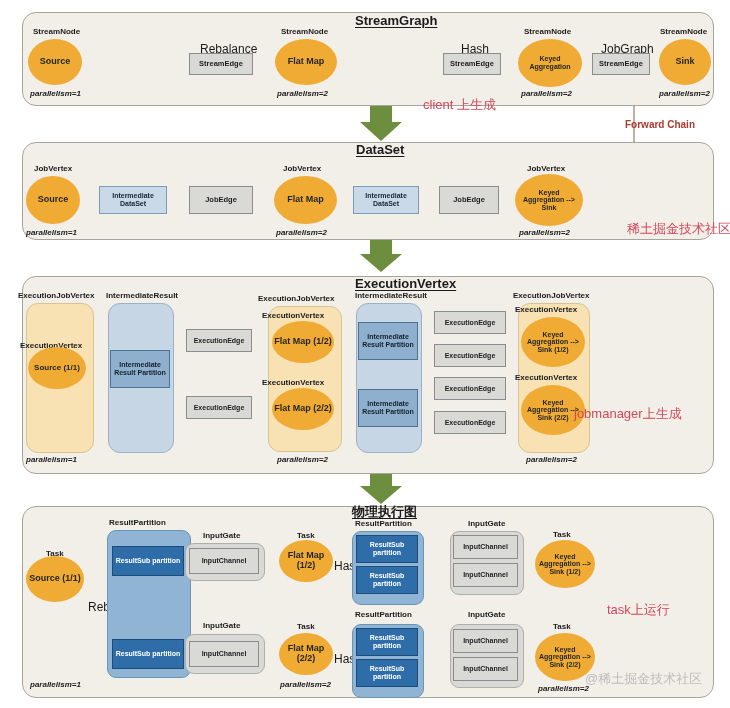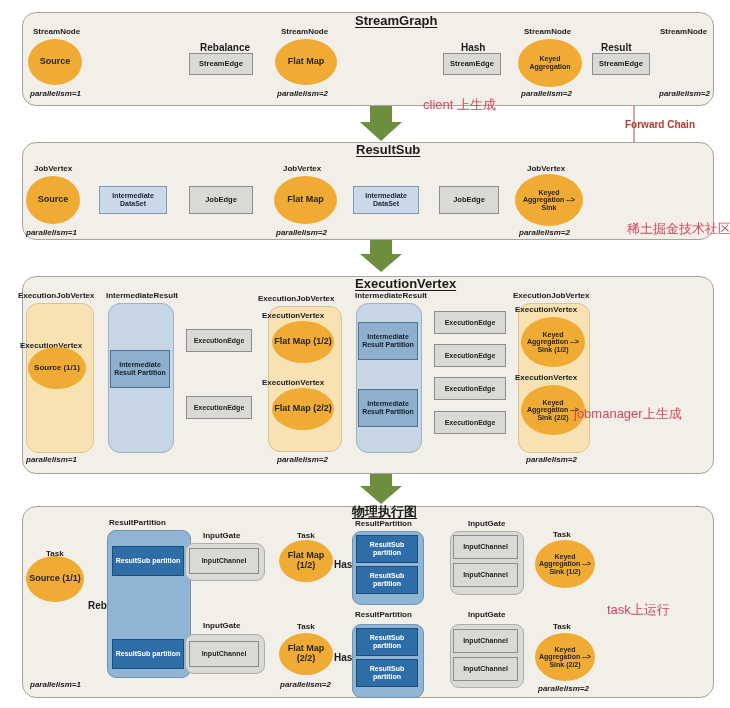--- a/index.html
+++ b/index.html
@@ -29,7 +29,7 @@
 
   .cap{position:absolute;font-size:8px;font-weight:bold;color:#1b1b1b;white-space:nowrap;}
   .par{position:absolute;font-size:8px;font-weight:bold;font-style:italic;color:#1b1b1b;white-space:nowrap;}
-  .edgelbl{position:absolute;font-size:10px;font-weight:bold;color:#1b1b1b;white-space:nowrap;}
+  .edgelbl{position:absolute;font-size:12px;font-weight:normal;color:#1b1b1b;white-space:nowrap;}
   .note{position:absolute;color:#D2475A;font-size:13px;white-space:nowrap;}
   .note-sm{position:absolute;color:#B03A2E;font-size:10px;font-weight:bold;white-space:nowrap;}
   .watermark{position:absolute;color:#bdbdbd;font-size:13px;white-space:nowrap;}

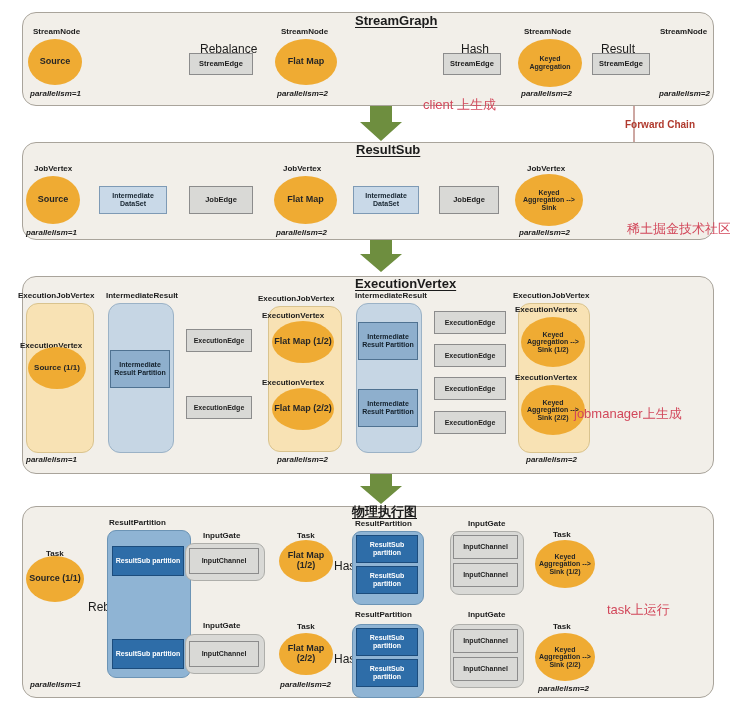--- a/index.html
+++ b/index.html
@@ -151,7 +151,7 @@
   <div class="circle t7" style="left:518px;top:39px;width:64px;height:48px;padding:0 7px;">Keyed Aggregation</div>
   <div class="par" style="left:521px;top:89px;">parallelism=2</div>
 
-  <div class="edgelbl" style="left:601px;top:42px;">Result</div>
+  <div class="edgelbl" style="left:601px;top:42px;">JobGraph</div>
   <div class="box grey-box t75" style="left:592px;top:53px;width:58px;height:22px;">StreamEdge</div>
 
   <div class="cap" style="left:660px;top:27px;">StreamNode</div>

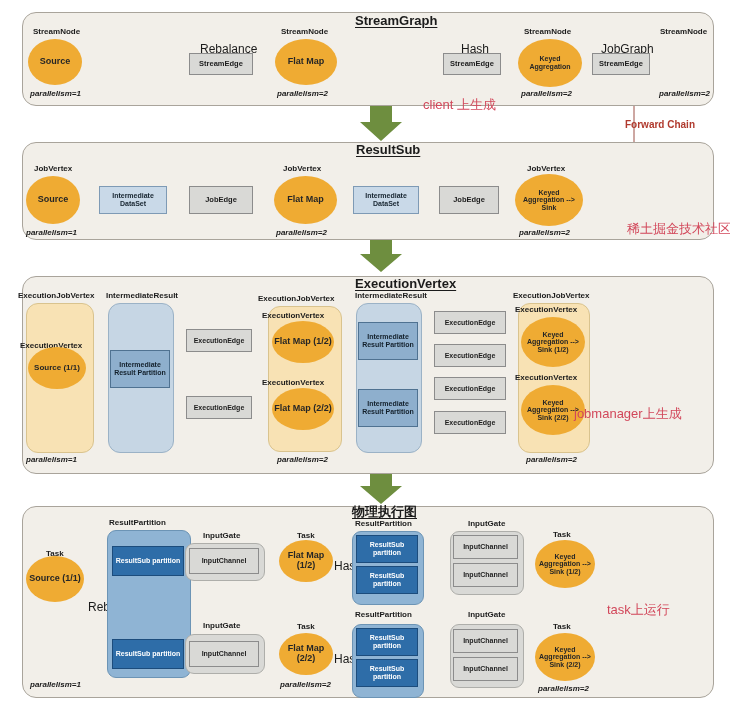--- a/index.html
+++ b/index.html
@@ -155,6 +155,7 @@
   <div class="box grey-box t75" style="left:592px;top:53px;width:58px;height:22px;">StreamEdge</div>
 
   <div class="cap" style="left:660px;top:27px;">StreamNode</div>
+  <div class="circle t9" style="left:659px;top:39px;width:52px;height:46px;">Sink</div>
   <div class="par" style="left:659px;top:89px;">parallelism=2</div>
 
   <div class="note" style="left:423px;top:96px;">client 上生成</div>

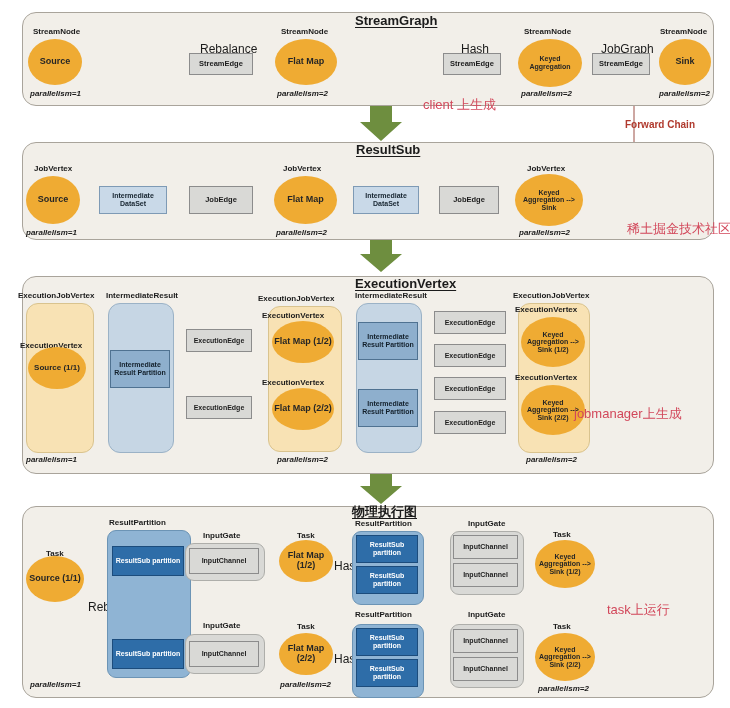--- a/index.html
+++ b/index.html
@@ -162,7 +162,7 @@
   <div class="note-sm" style="left:625px;top:119px;">Forward Chain</div>
 
   <div class="panel" style="left:22px;top:142px;width:690px;height:96px;"></div>
-  <div class="panel-title" style="left:356px;top:142px;">ResultSub</div>
+  <div class="panel-title" style="left:356px;top:142px;">DataSet</div>
 
   <div class="cap" style="left:34px;top:164px;">JobVertex</div>
   <div class="circle t9" style="left:26px;top:176px;width:54px;height:48px;">Source</div>

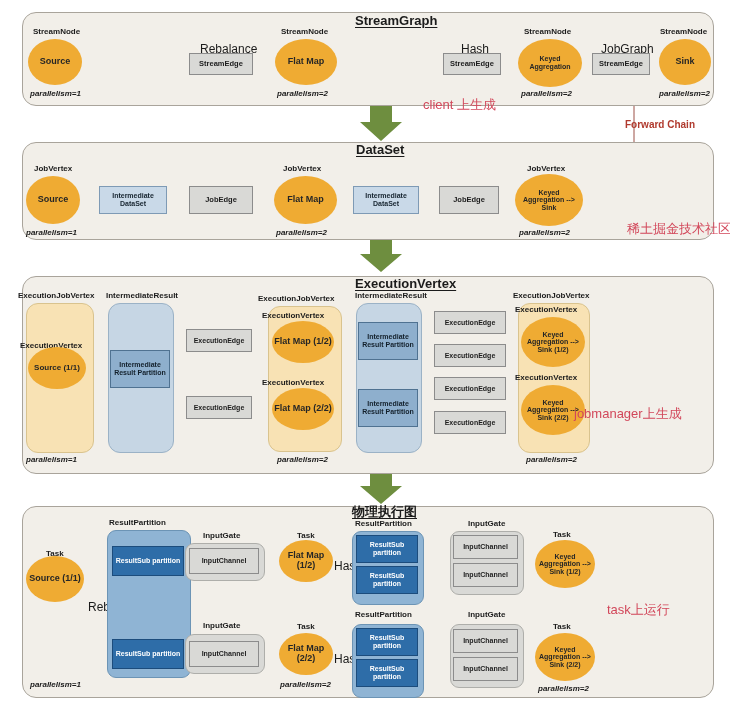--- a/index.html
+++ b/index.html
@@ -287,6 +287,7 @@
 
   <div class="note" style="left:607px;top:601px;">task上运行</div>
 
+  <div class="watermark" style="left:585px;top:670px;">@稀土掘金技术社区</div>
 </div>
 
 </body></html>

